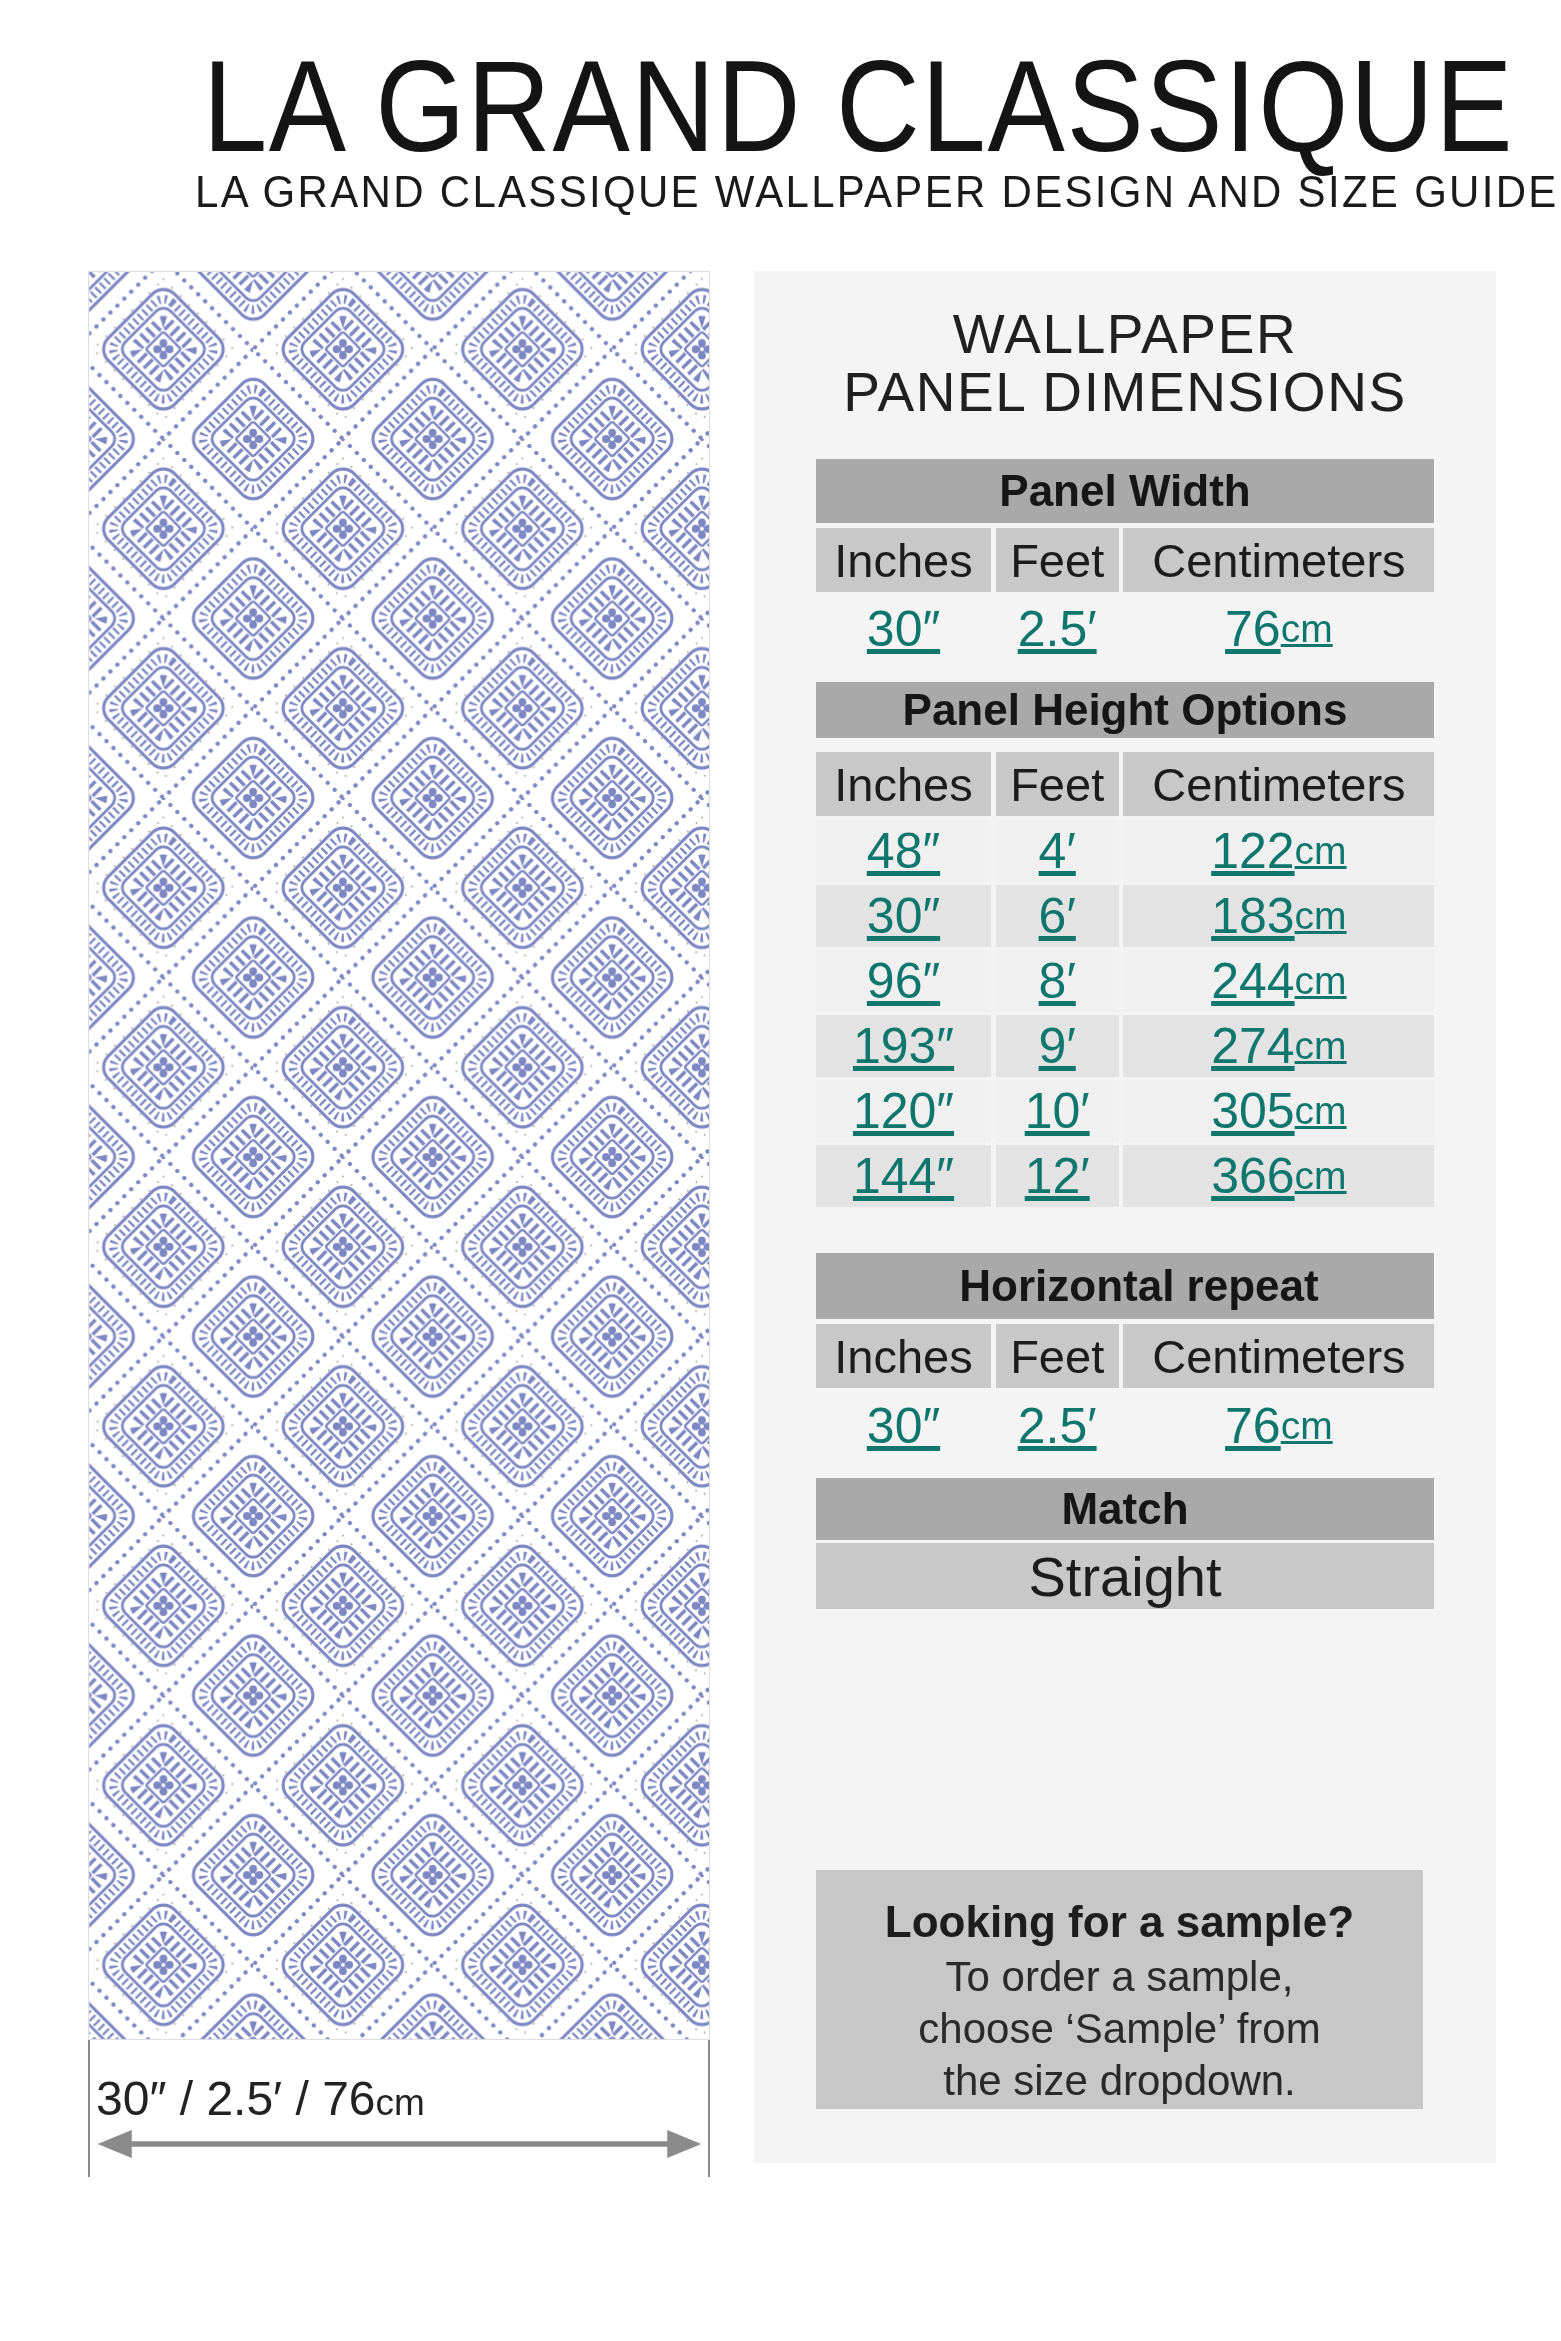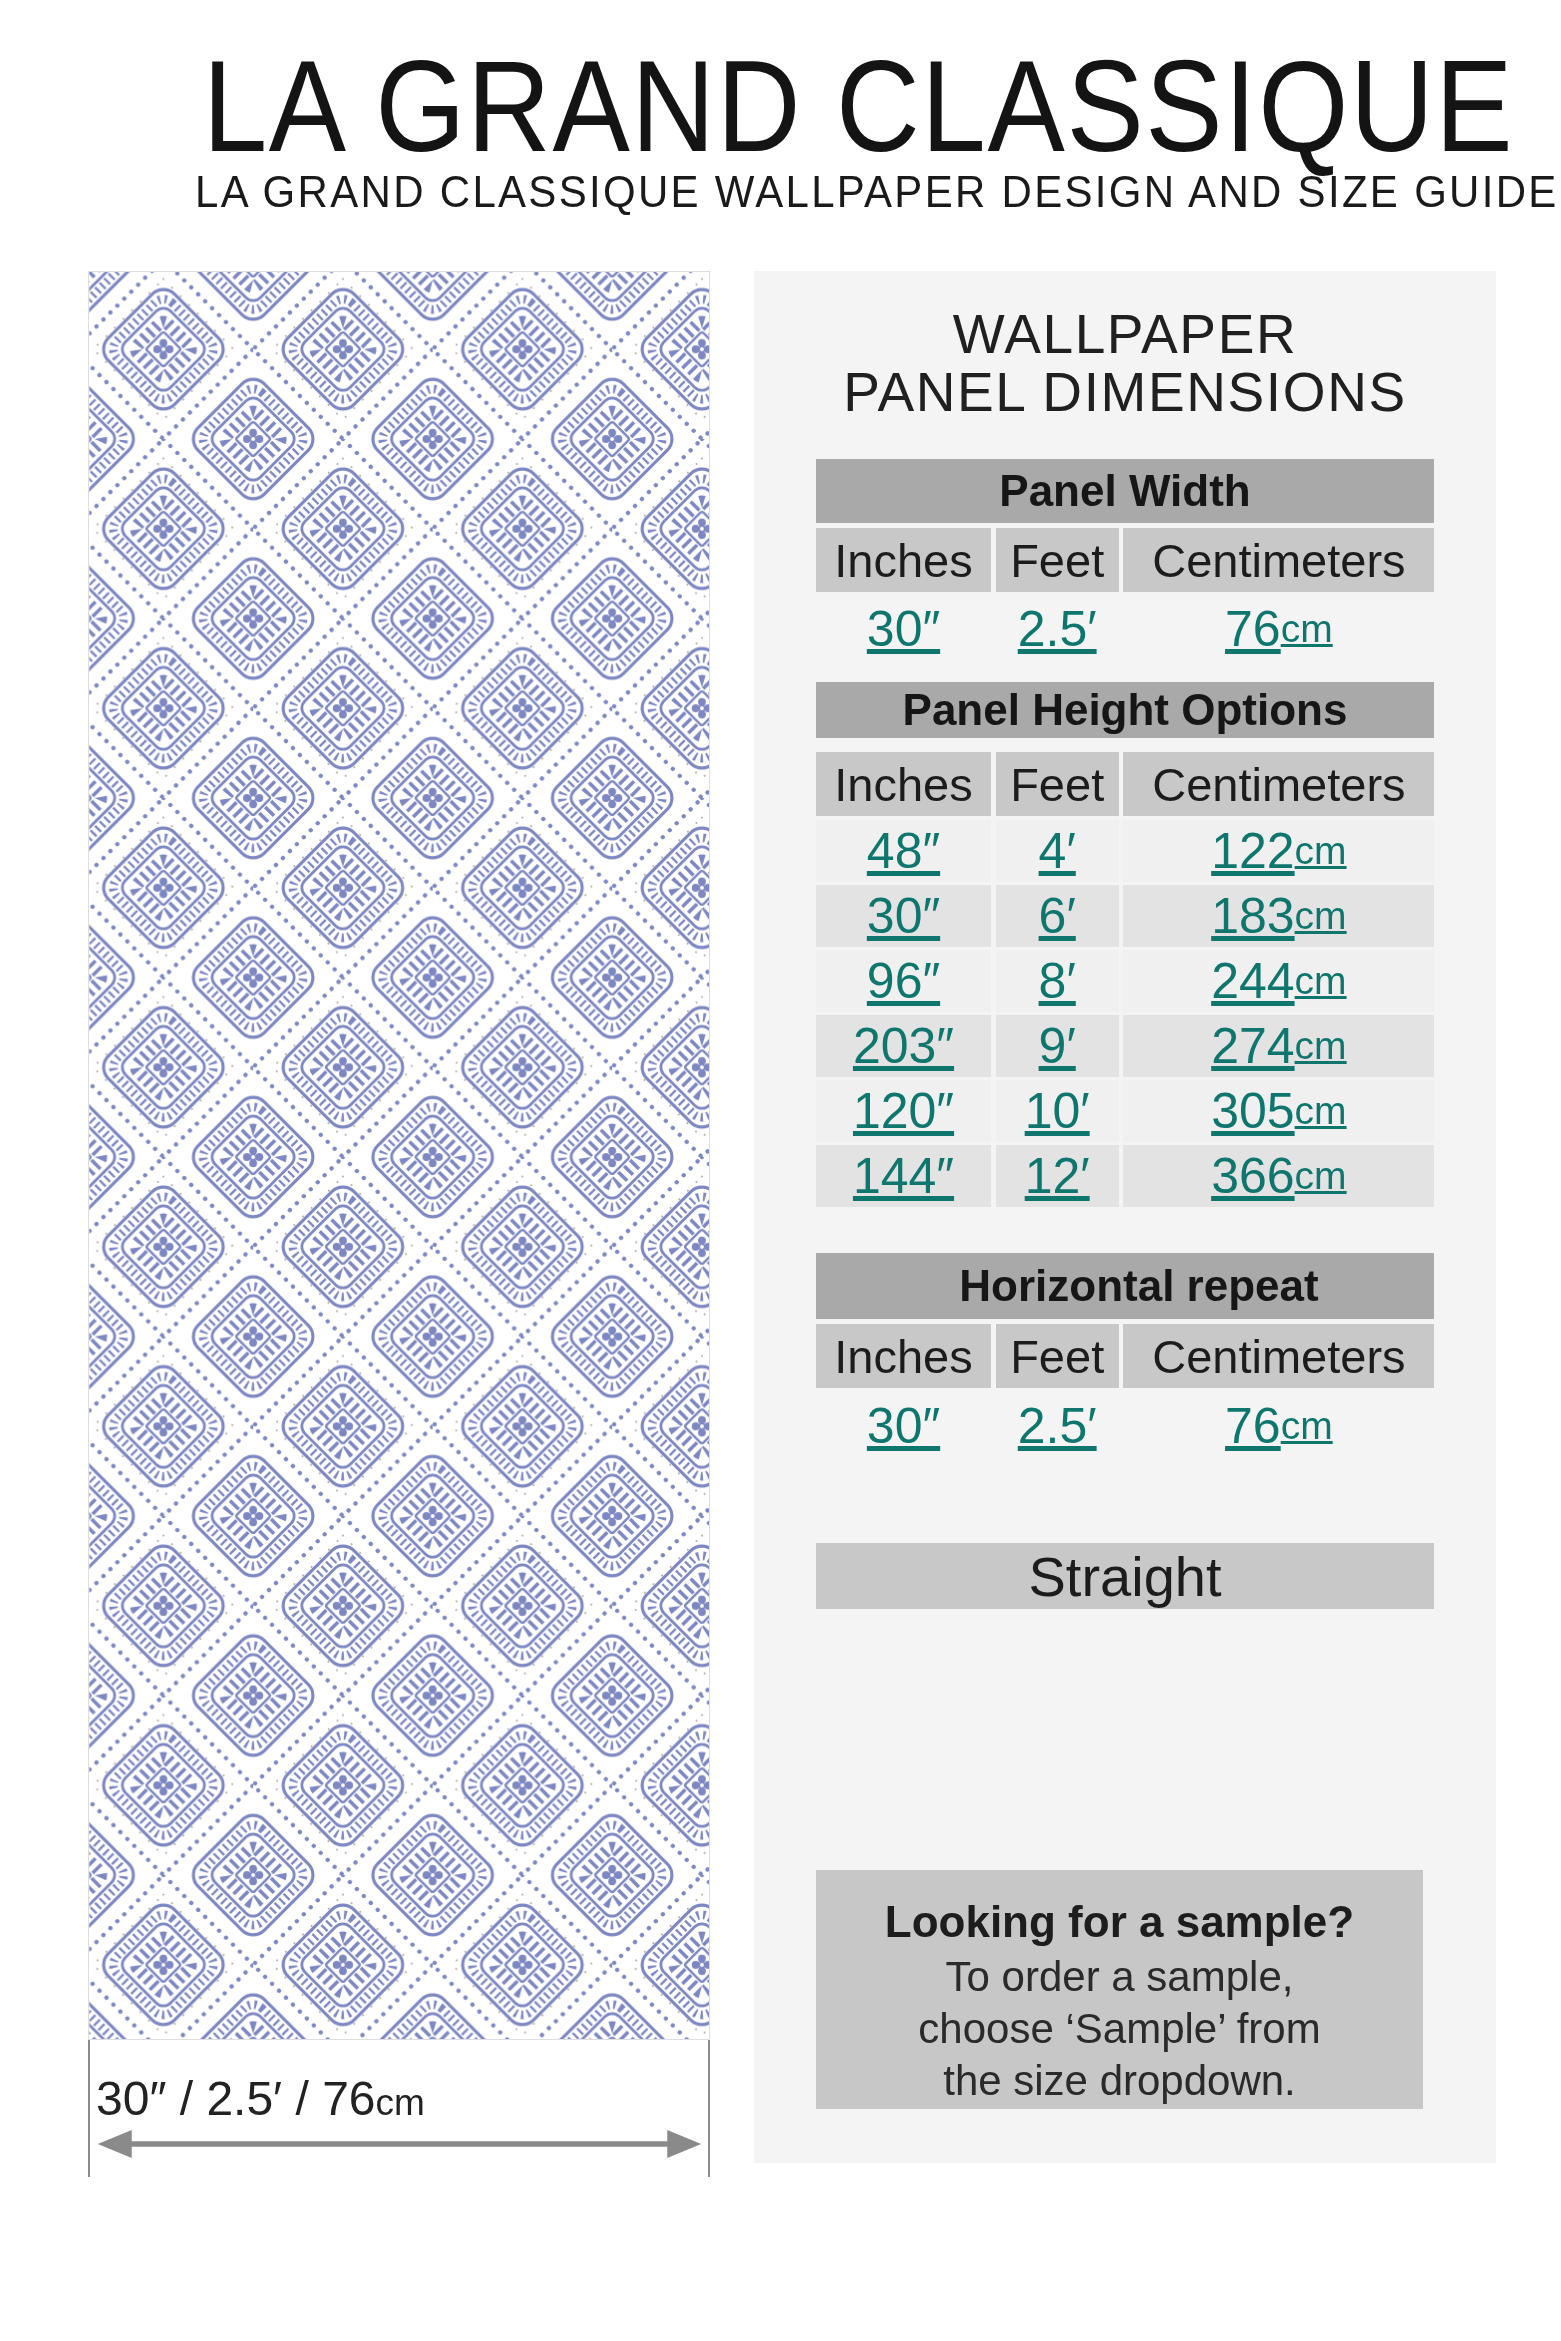--- a/index.html
+++ b/index.html
@@ -169,7 +169,7 @@
             <span class="cm">cm</span>
           </div>
 
-          <div class="cell val dark">203″</div>
+          <div class="cell val dark">193″</div>
           <div class="cell val dark">9′</div>
           <div class="cell val dark">
             <span>274</span>

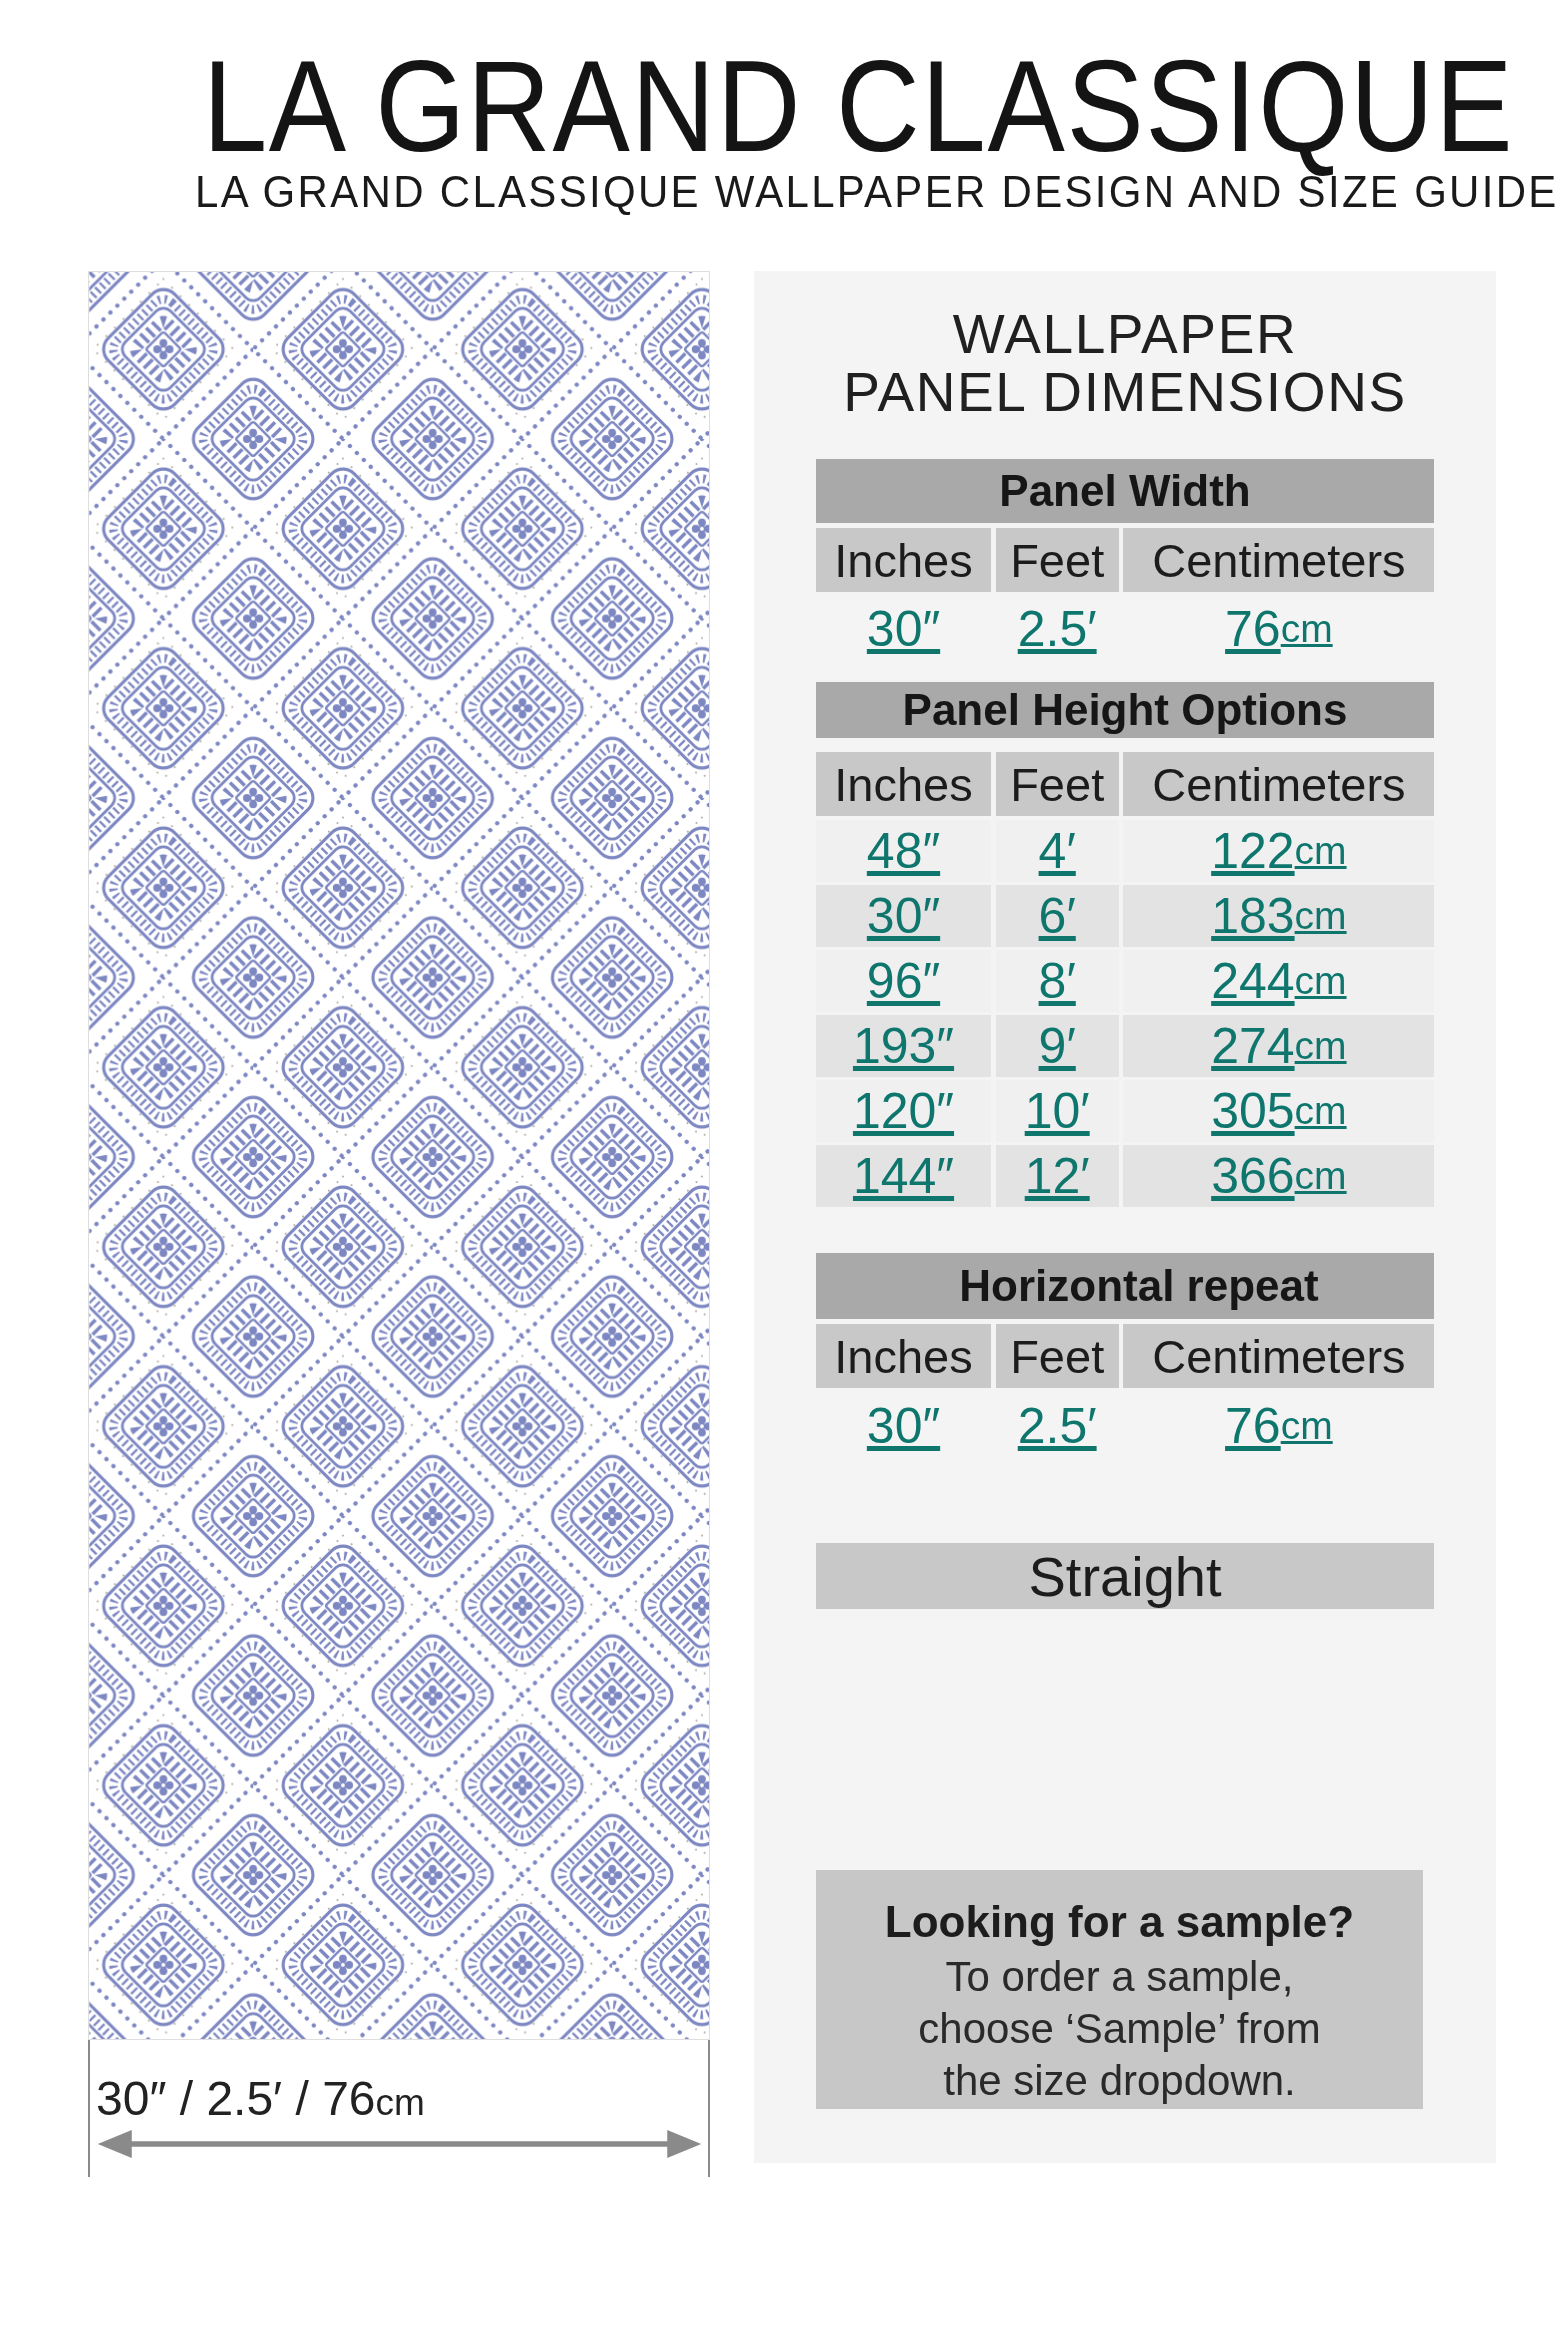--- a/index.html
+++ b/index.html
@@ -207,6 +207,7 @@
           </div>
         </div>
 
+      <div class="bar" id="match-bar">Match</div>
       <div class="match-val" id="match-val">Straight</div>
 
       <div class="sample-box">

